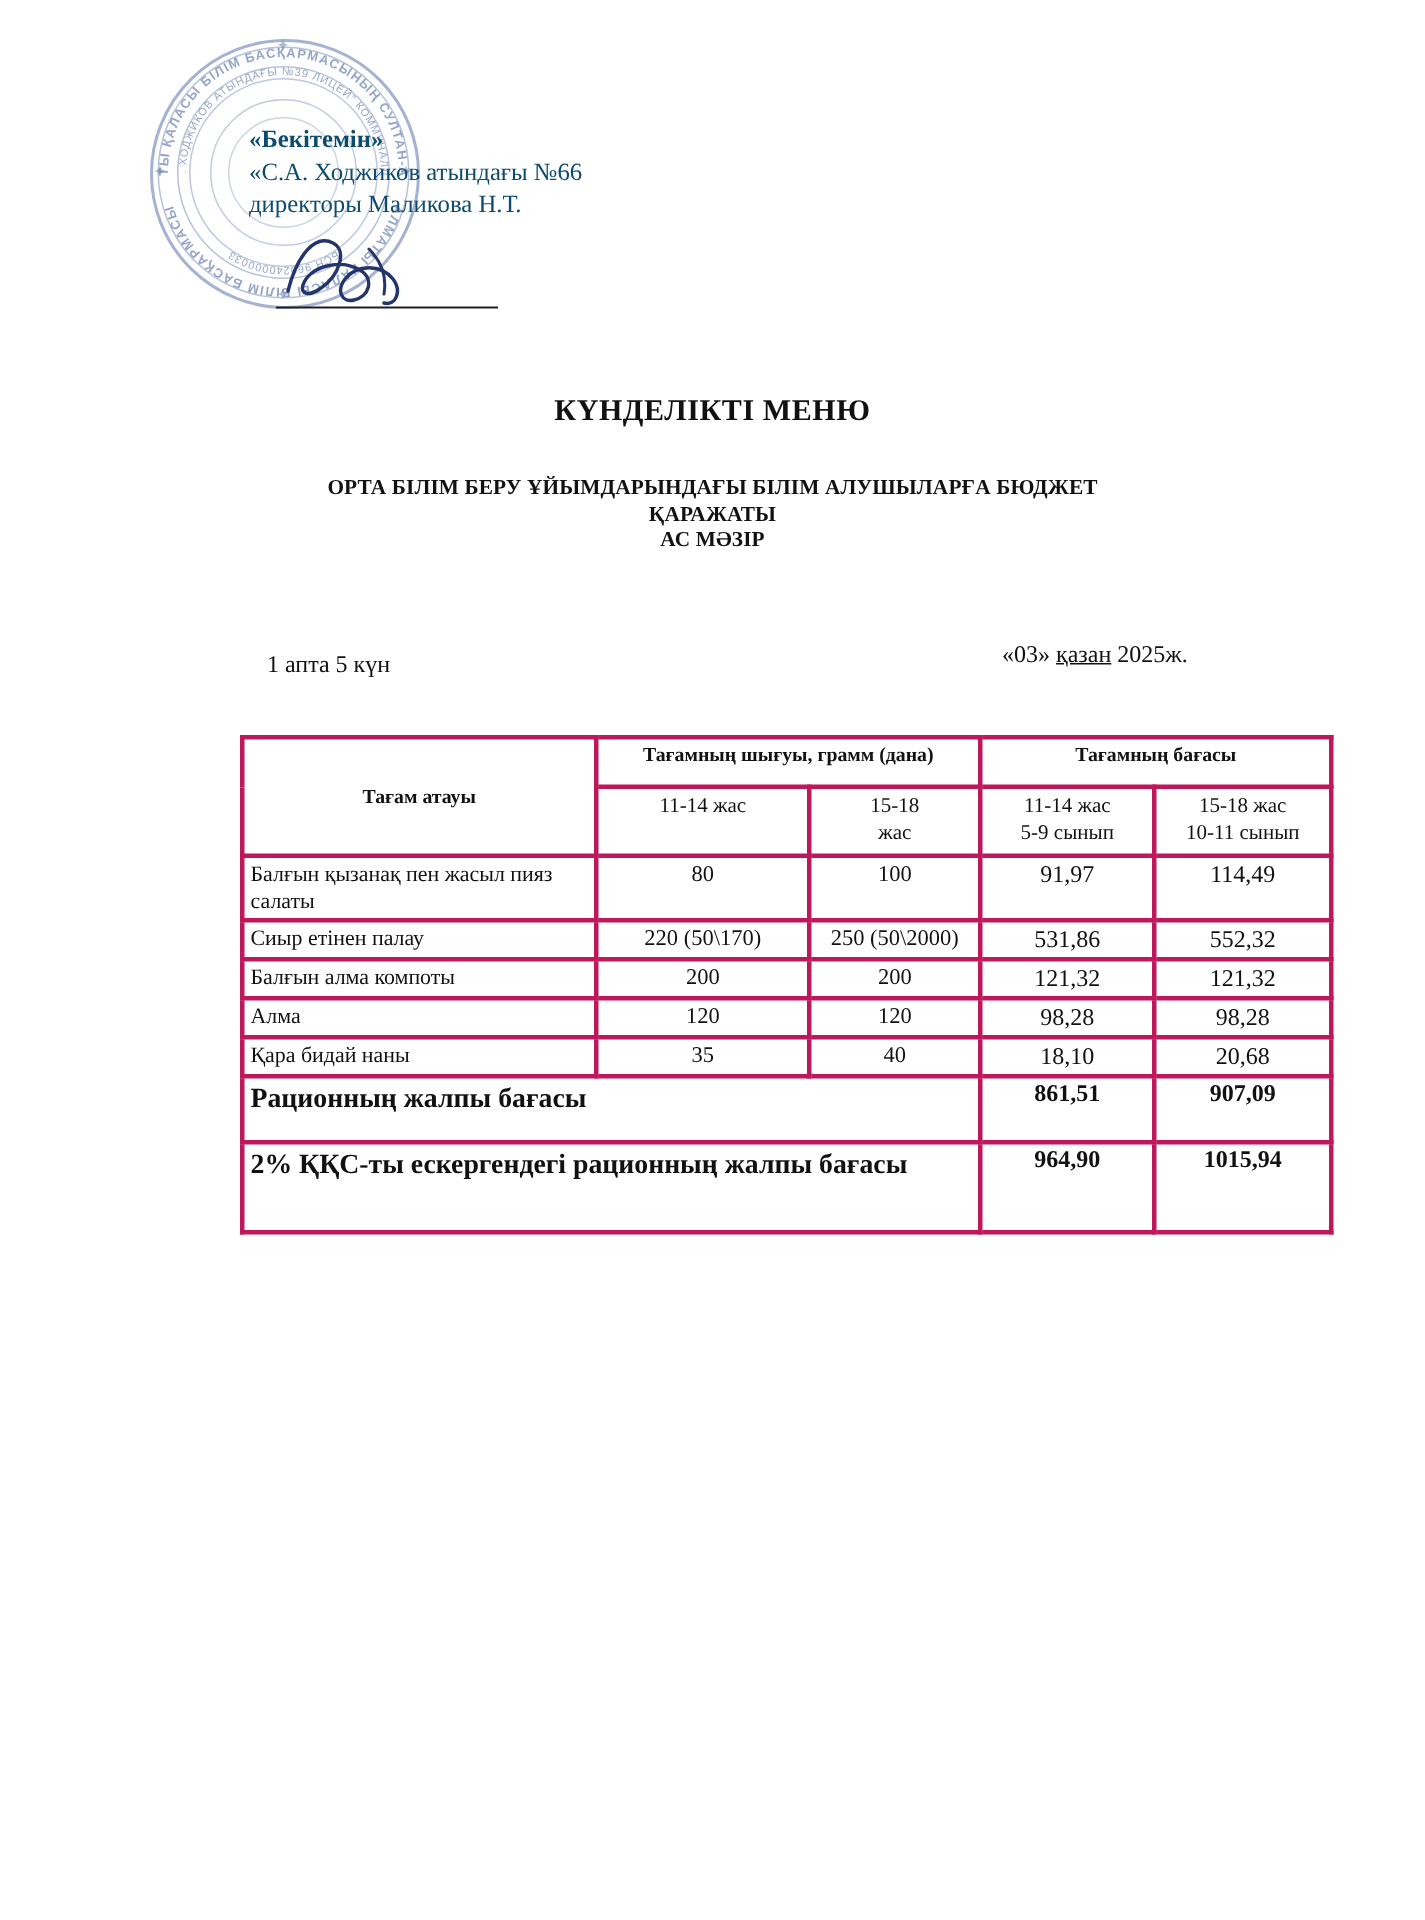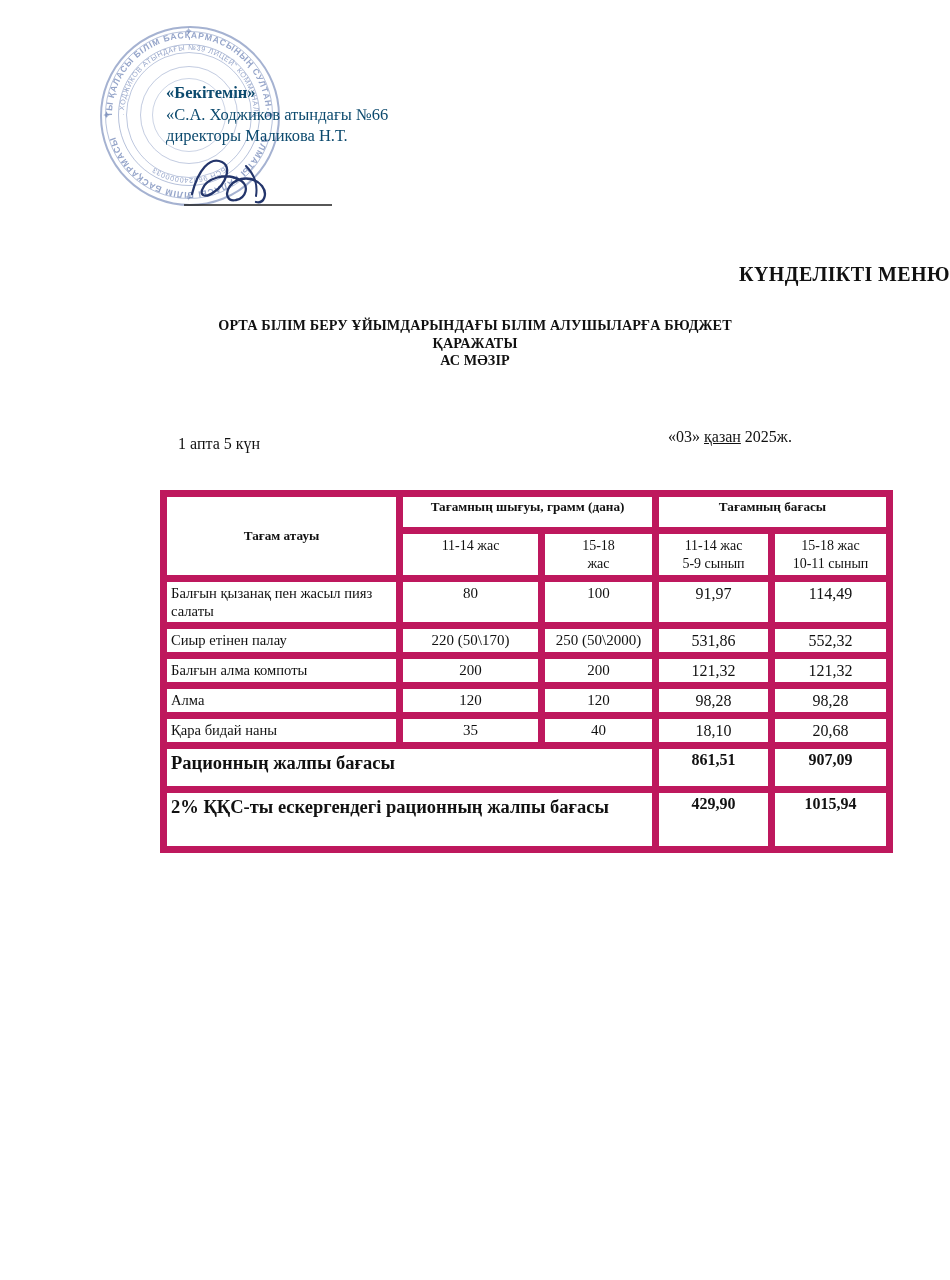--- a/index.html
+++ b/index.html
@@ -124,7 +124,7 @@
     left: 0;
     top: 263px;
     width: 950px;
-    text-align: right;
+    text-align: center;
     font-weight: bold;
     font-size: 20px;
     letter-spacing: .4px;

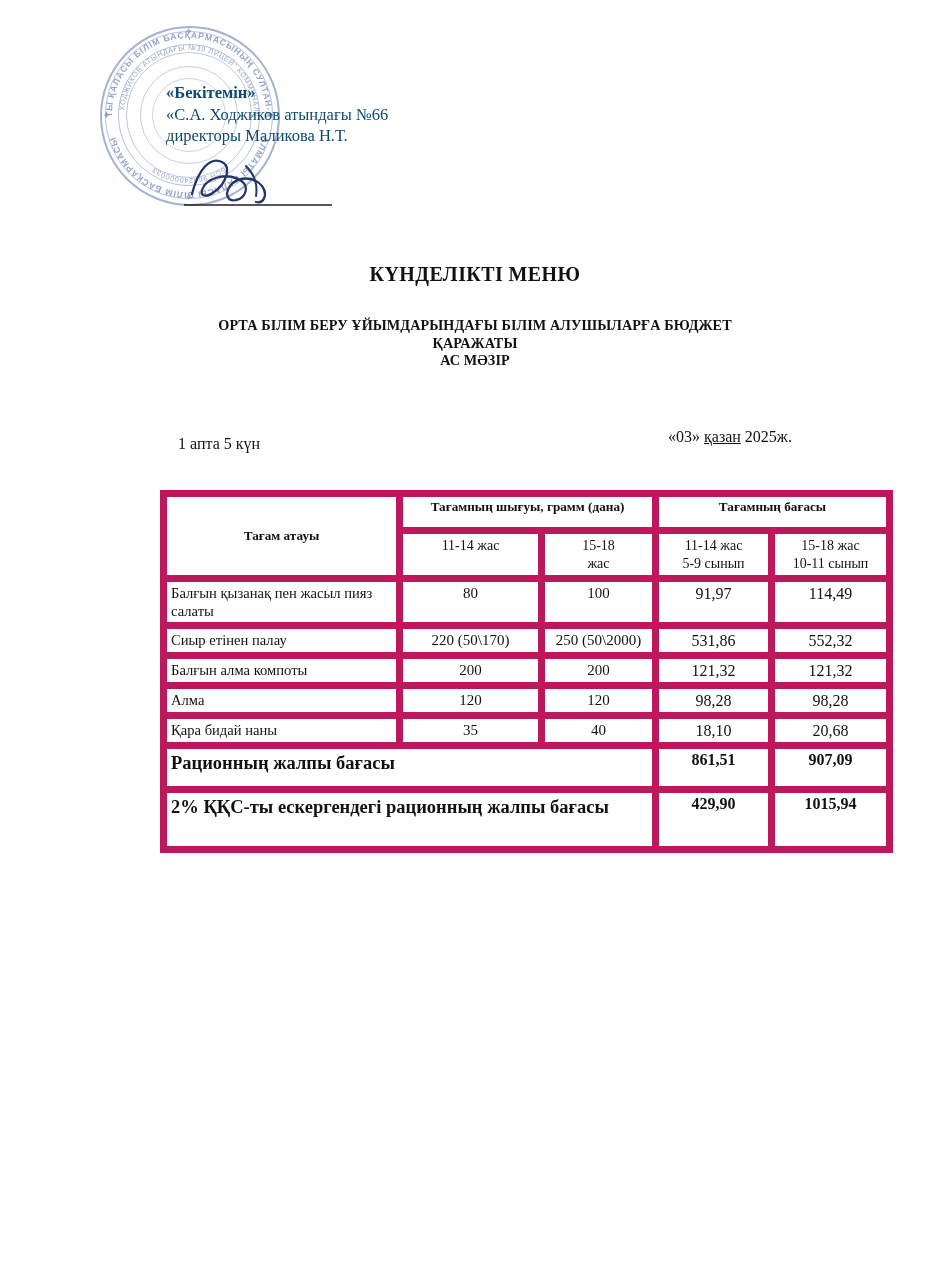--- a/index.html
+++ b/index.html
@@ -169,7 +169,7 @@
     font-size: 14px;
   }
   #menu-table td, #menu-table th {
-    border: 7px solid #be185d;
+    border: 3px solid #be185d;
     padding: 2px 4px;
     vertical-align: top;
   }

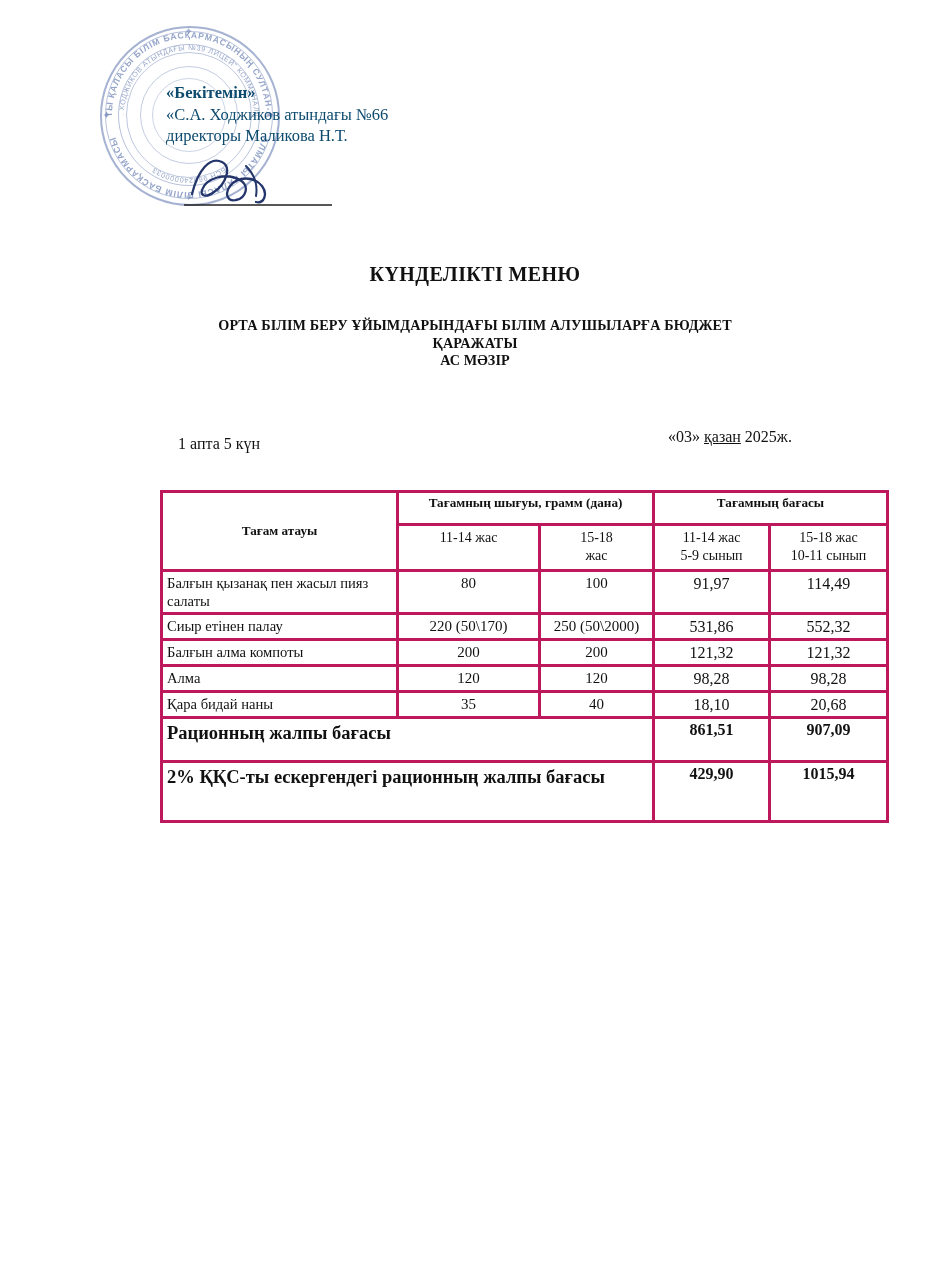--- a/index.html
+++ b/index.html
@@ -358,7 +358,7 @@
     </tr>
     <tr class="total" style="height:60px;">
       <td class="total-label" colspan="3">2% ҚҚС-ты ескергендегі рационның жалпы бағасы</td>
-      <td class="total-val">429,90</td>
+      <td class="total-val">964,90</td>
       <td class="total-val">1015,94</td>
     </tr>
   </tbody>

